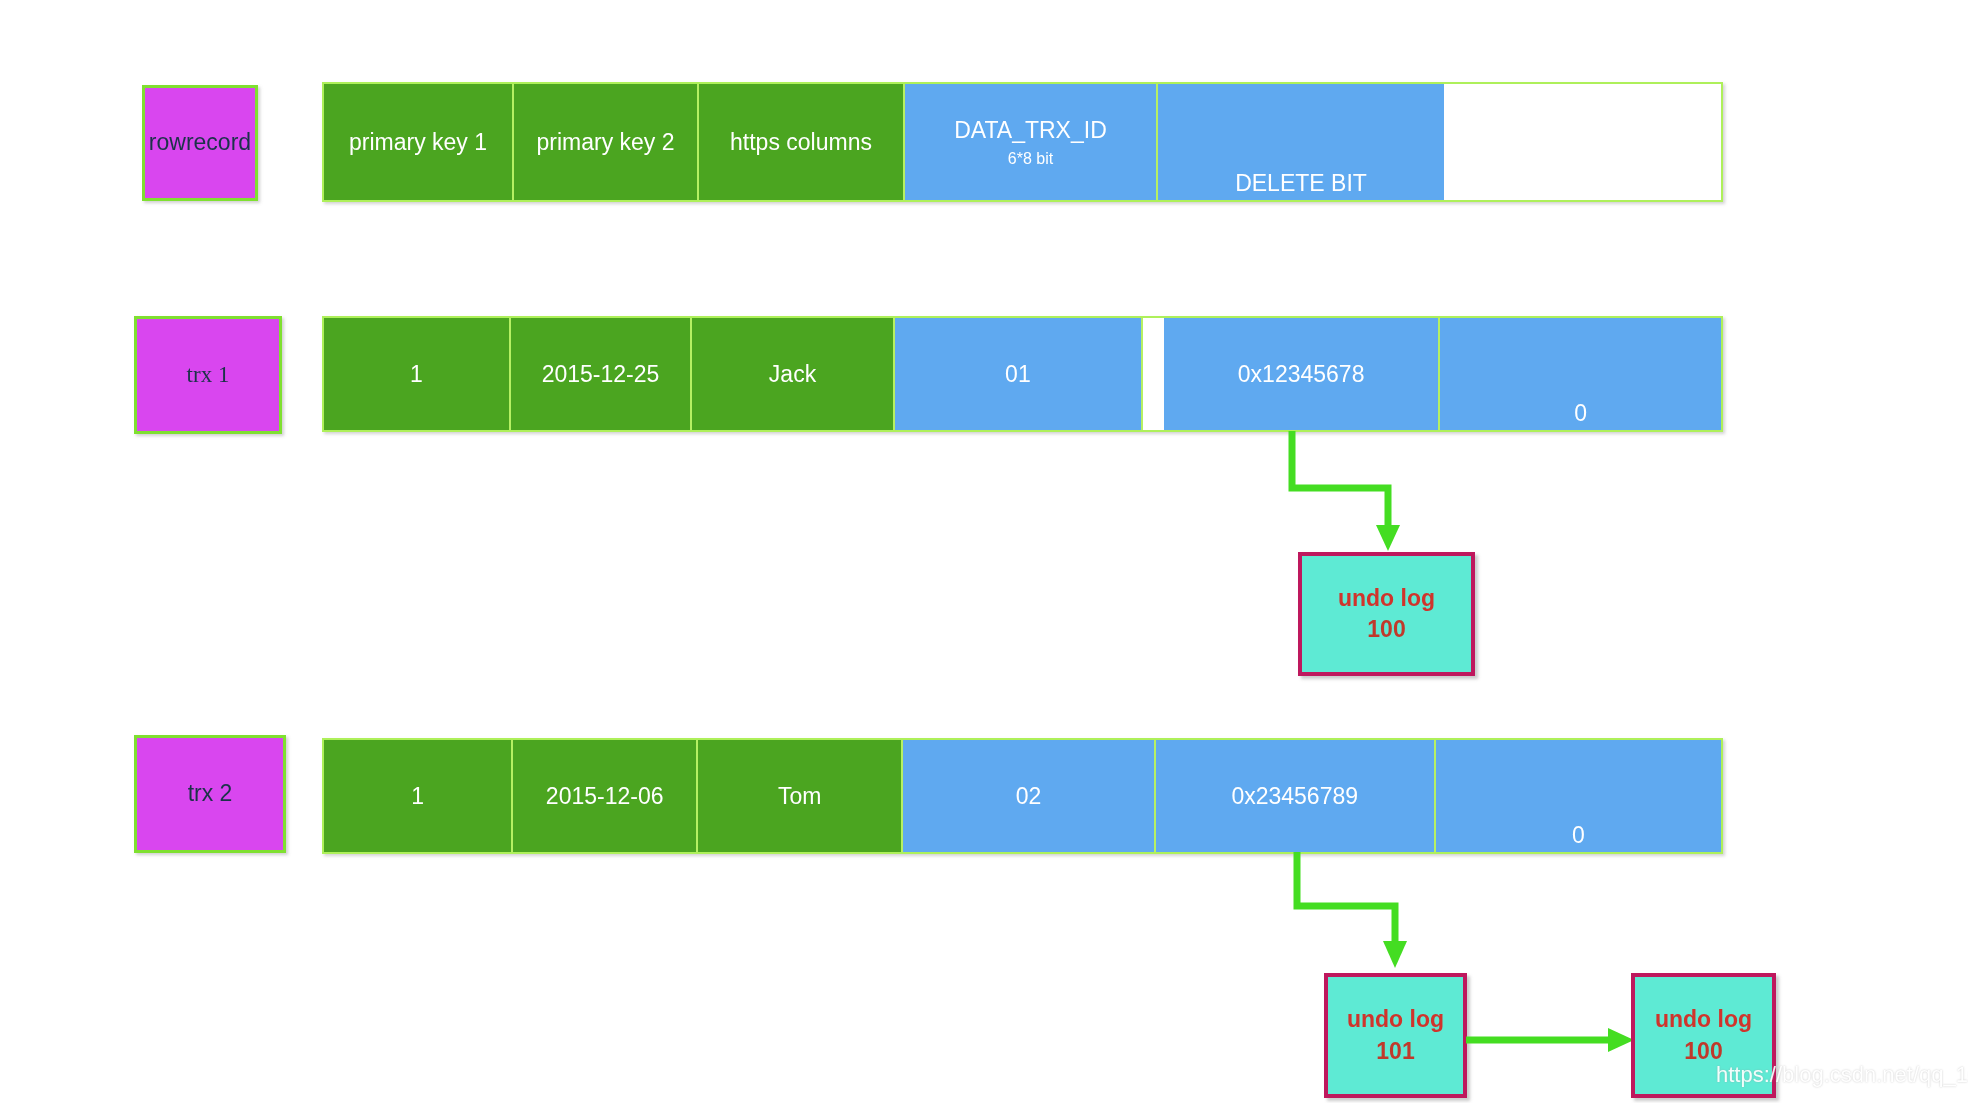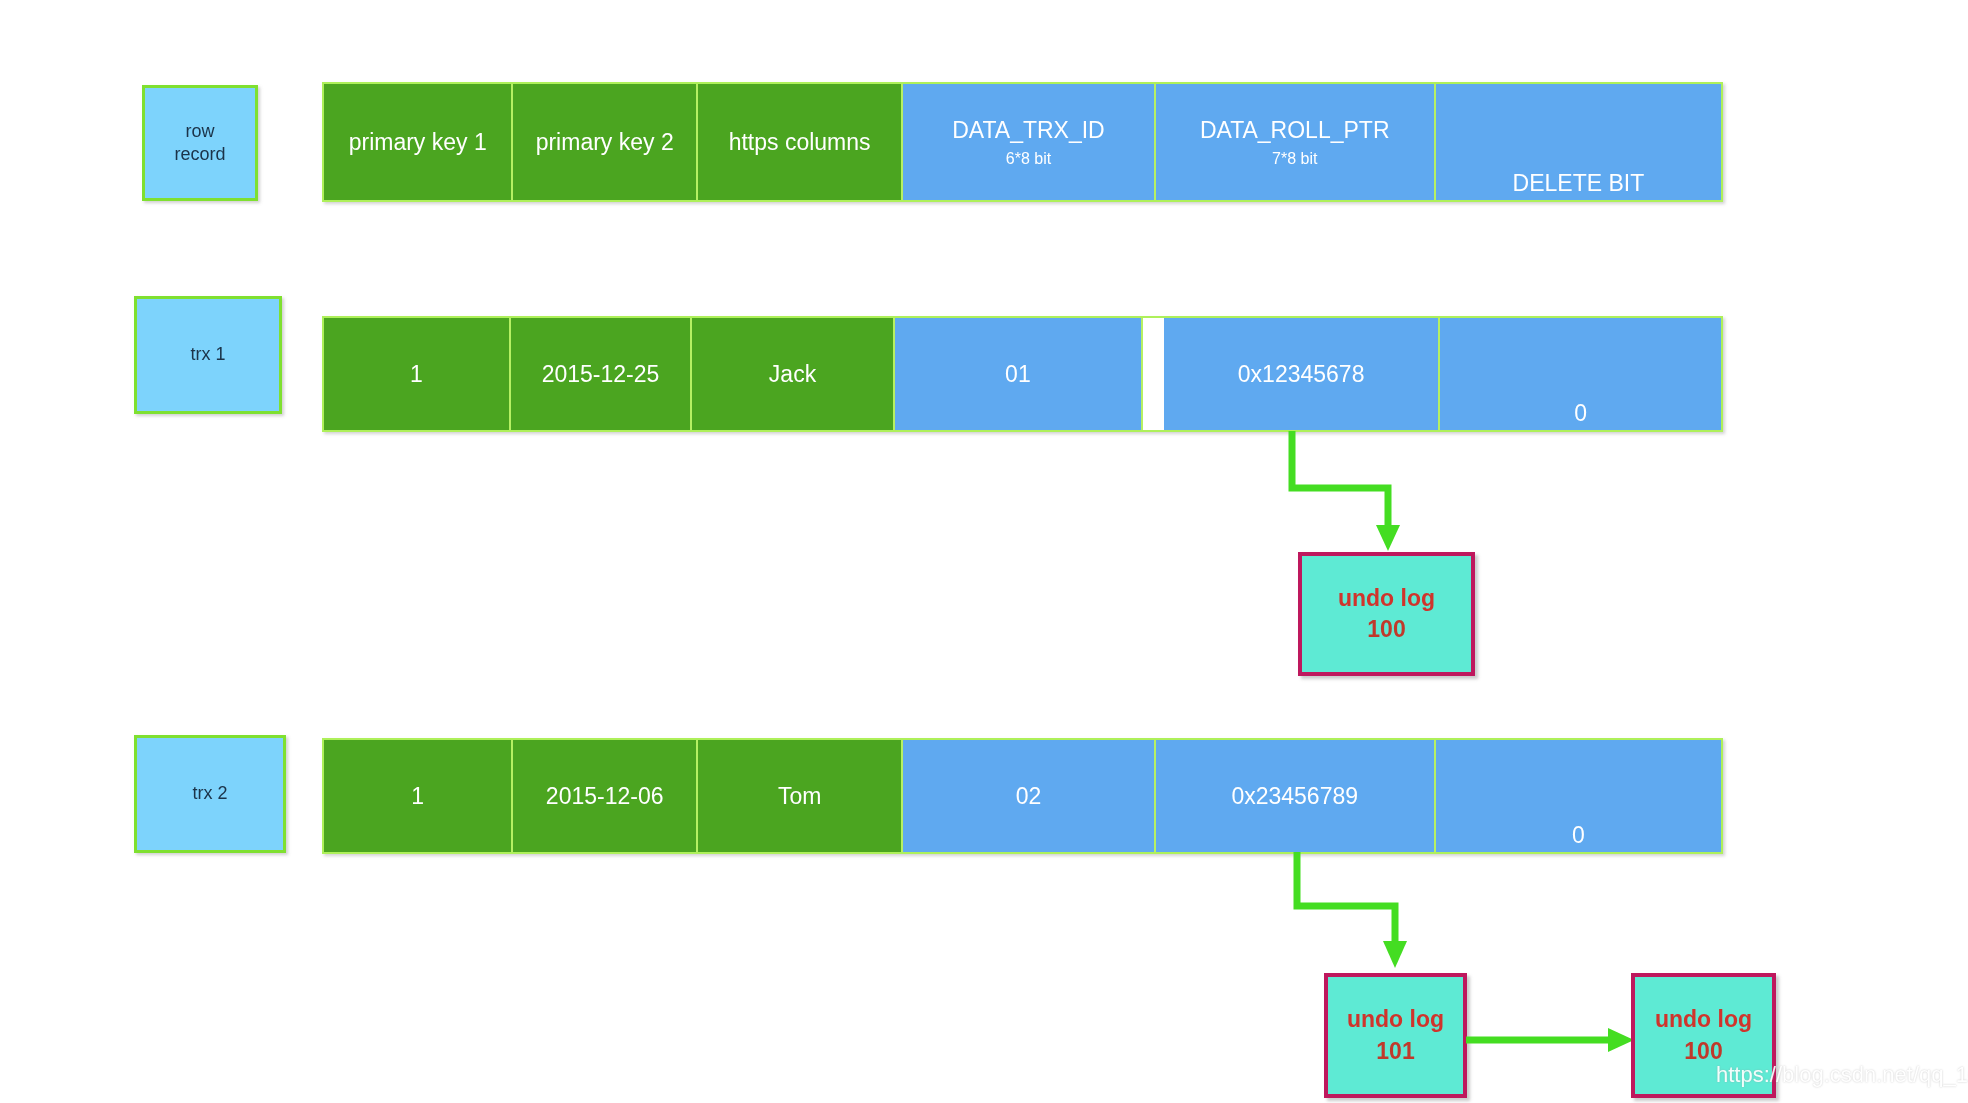--- a/index.html
+++ b/index.html
@@ -22,16 +22,16 @@
   .label-box {
     position: absolute;
     box-sizing: border-box;
-    background: #7dd3fc;
+    background: #d946ef;
     border: 3px solid #7fe030;
     color: #1b3349;
-    font-size: 18px;
+    font-size: 23px;
     line-height: 1.28;
     text-align: center;
     display: flex;
     align-items: center;
     justify-content: center;
-    flex-direction: column;
+    flex-direction: row;
     box-shadow: 2px 2px 3px rgba(120,120,120,0.35);
   }
 

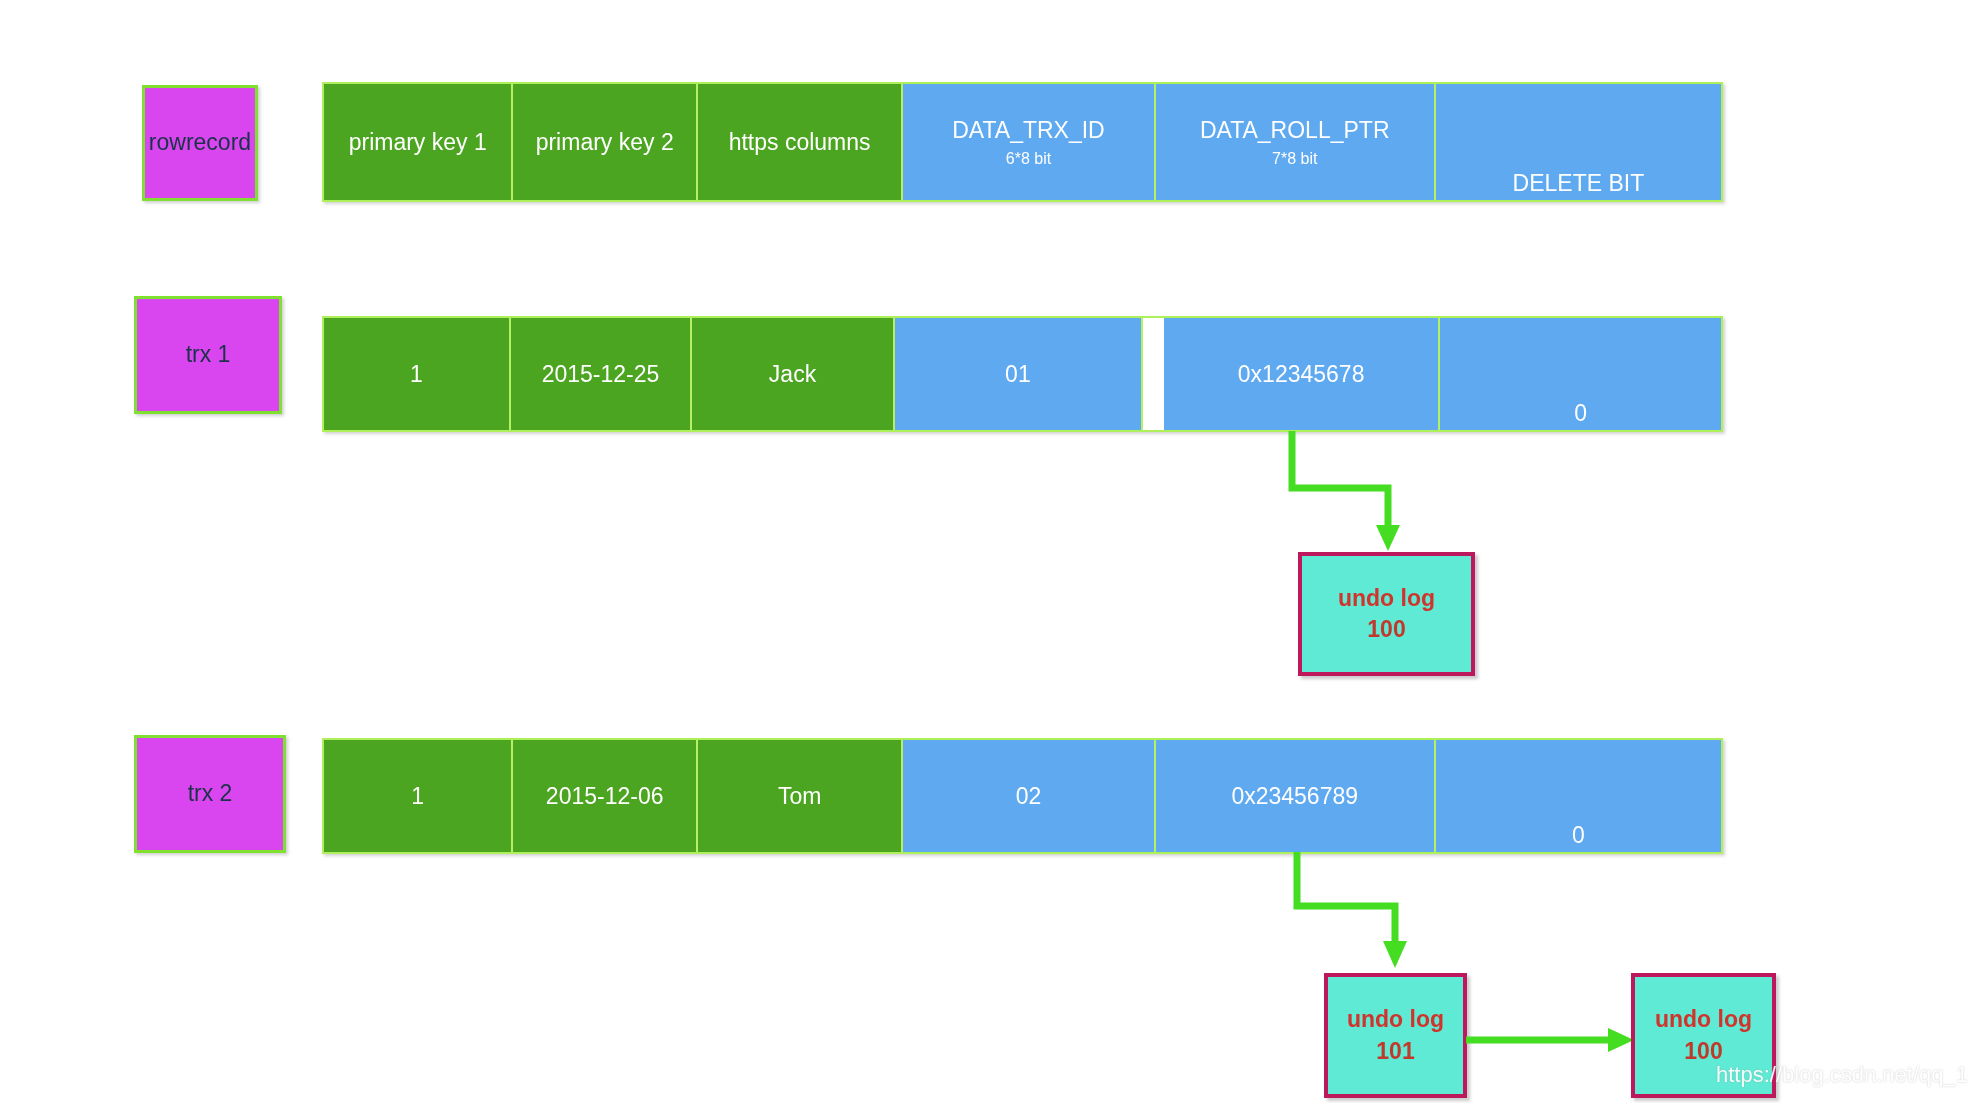--- a/index.html
+++ b/index.html
@@ -121,10 +121,6 @@
       <span>DATA_TRX_ID</span>
       <span class="sub">6*8 bit</span>
     </div>
-    <div class="cell blue" style="width:281px;">
-      <span>DATA_ROLL_PTR</span>
-      <span class="sub">7*8 bit</span>
-    </div>
     <div class="cell blue" style="width:286px;">
       <span>DELETE BIT</span>
     </div>

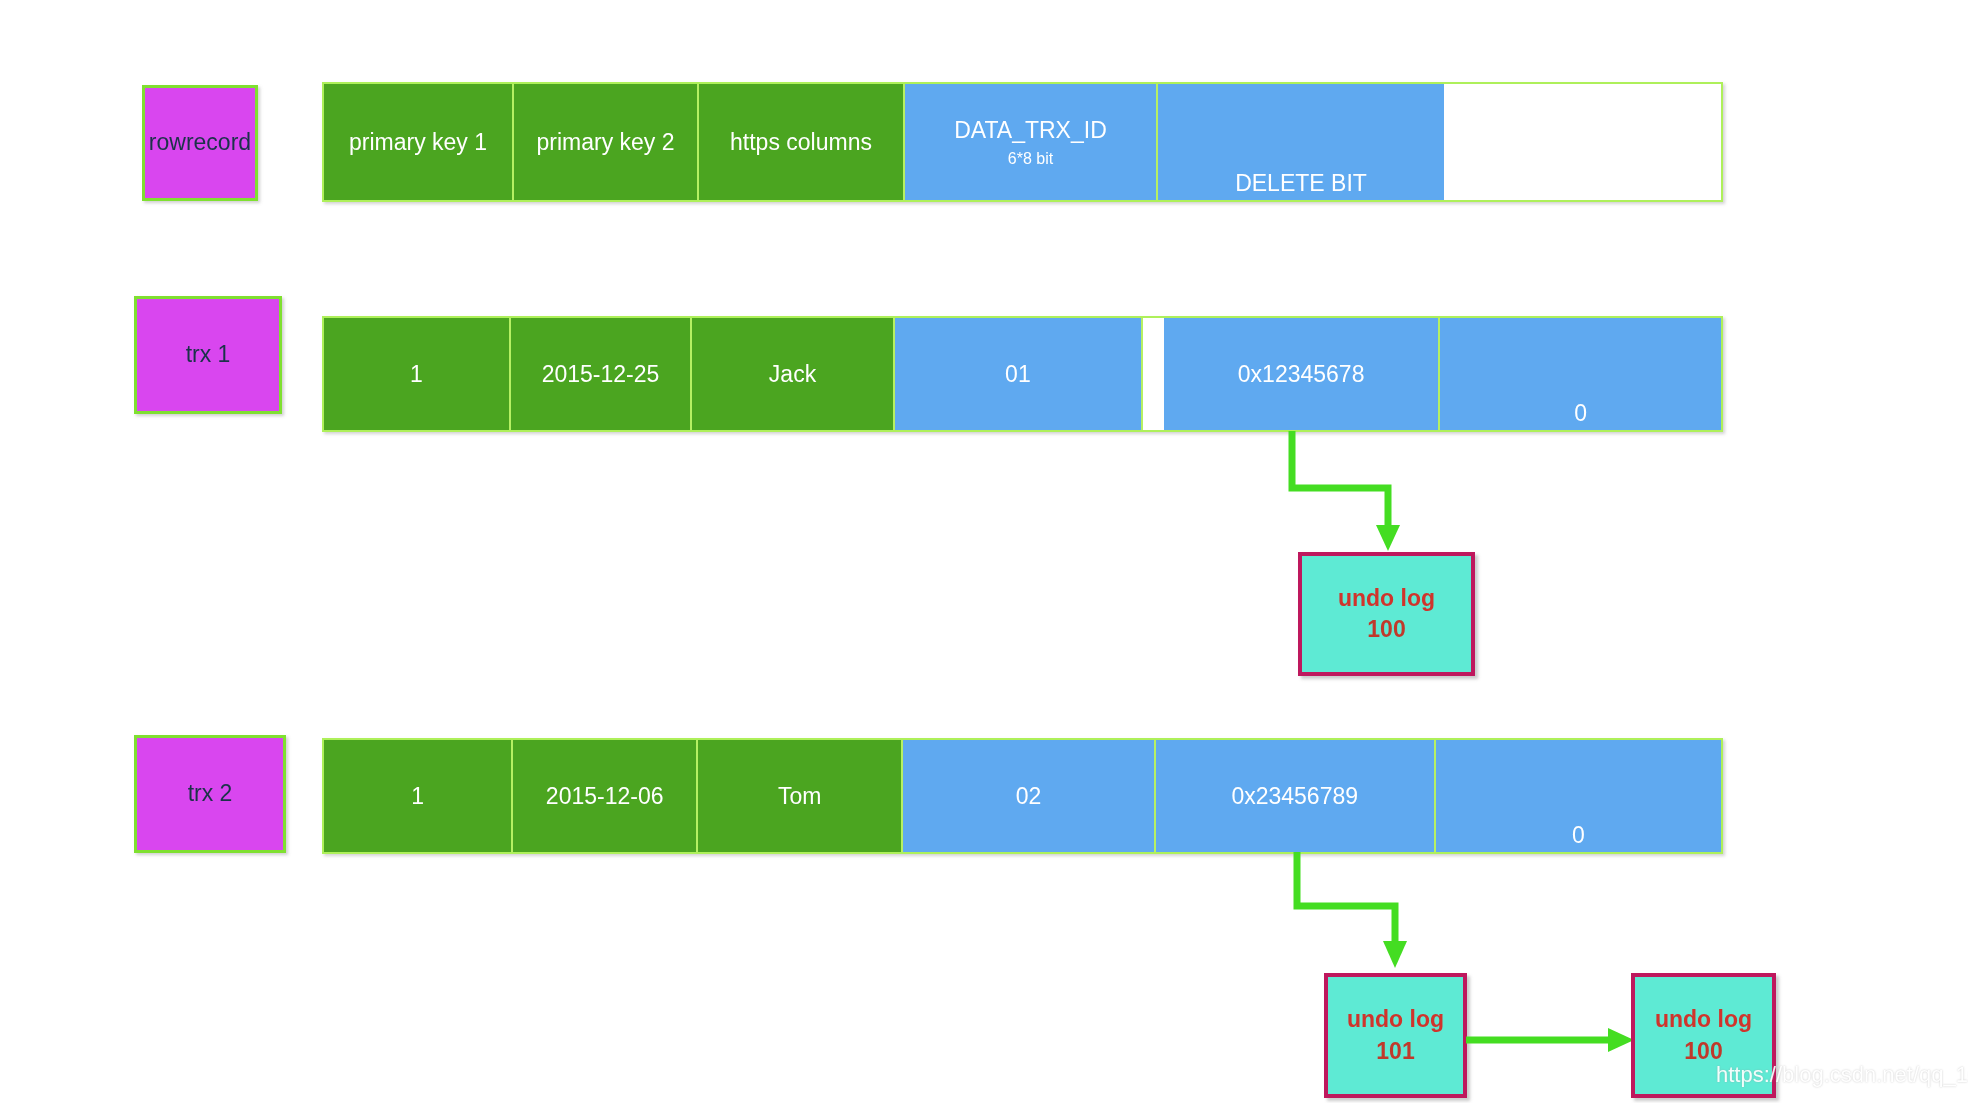--- a/index.html
+++ b/index.html
@@ -126,7 +126,7 @@
     </div>
   </div>
 
-  <div class="label-box" style="left:134px; top:296px; width:148px; height:118px;">
+  <div class="label-box" style="left:134px; top:316px; width:148px; height:118px;font-family:Liberation Serif, serif;">
     <span>trx 1</span>
   </div>
 

